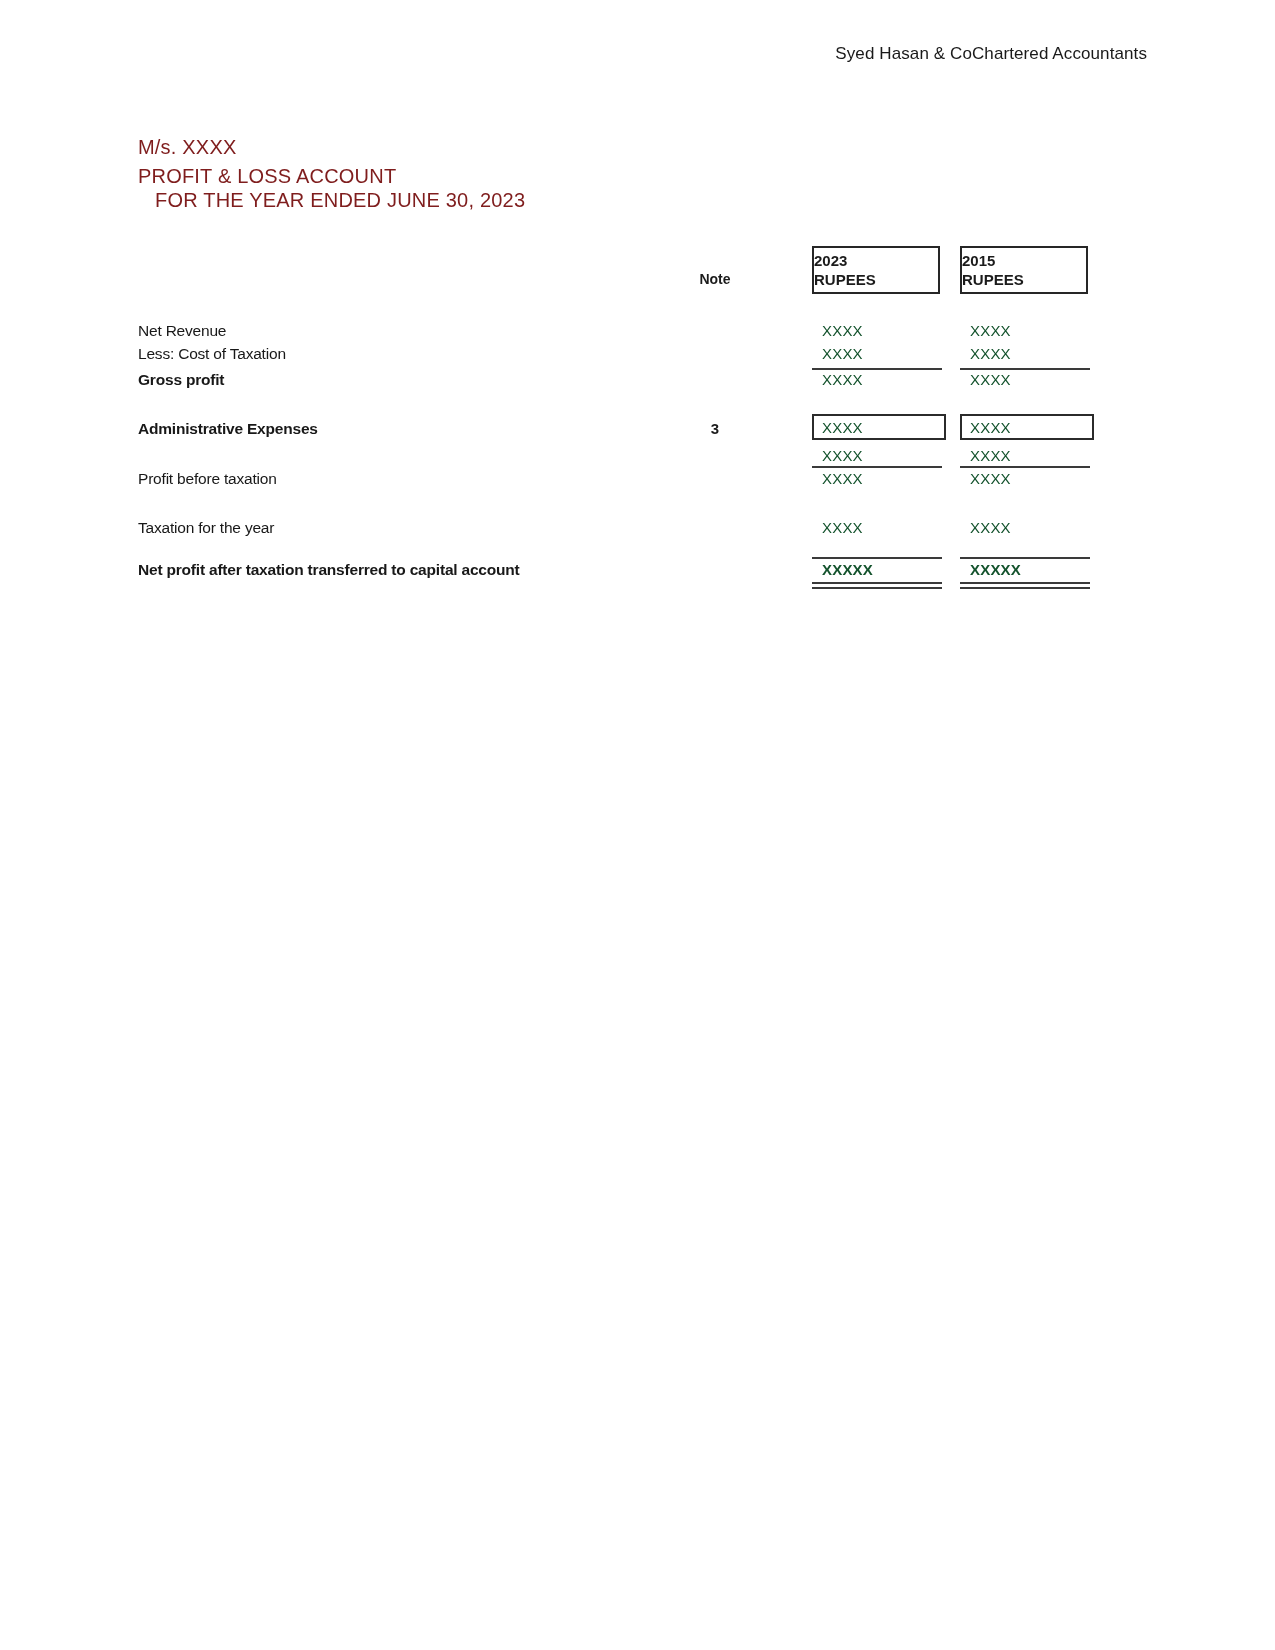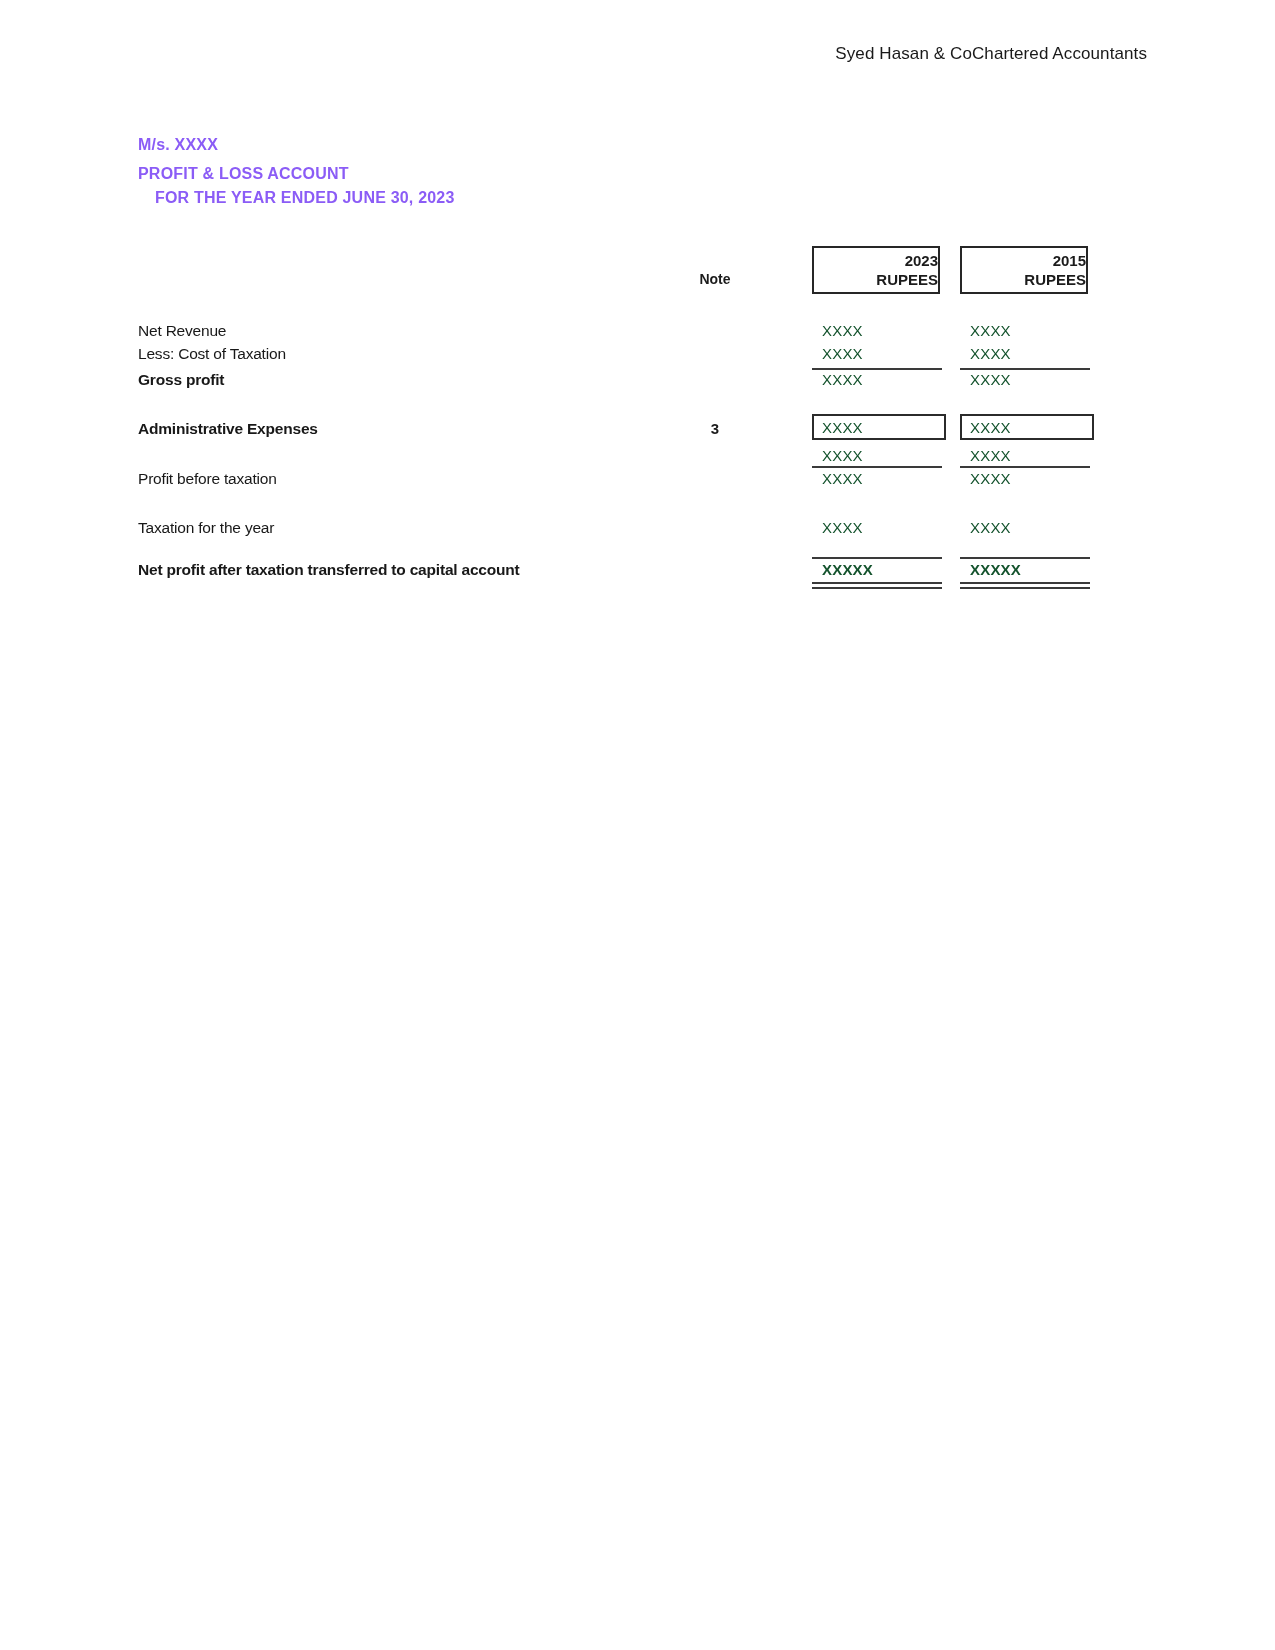--- a/index.html
+++ b/index.html
@@ -19,10 +19,10 @@
     letter-spacing: 0.1px;
   }
   .doc-head {
-    font-weight: bold;
-    font-size: 16px;
+    font-weight: normal;
+    font-size: 20px;
     letter-spacing: 0.2px;
-    color: #8b5cf6;
+    color: #7f1d1d;
   }
   .note-head {
     font-weight: bold;

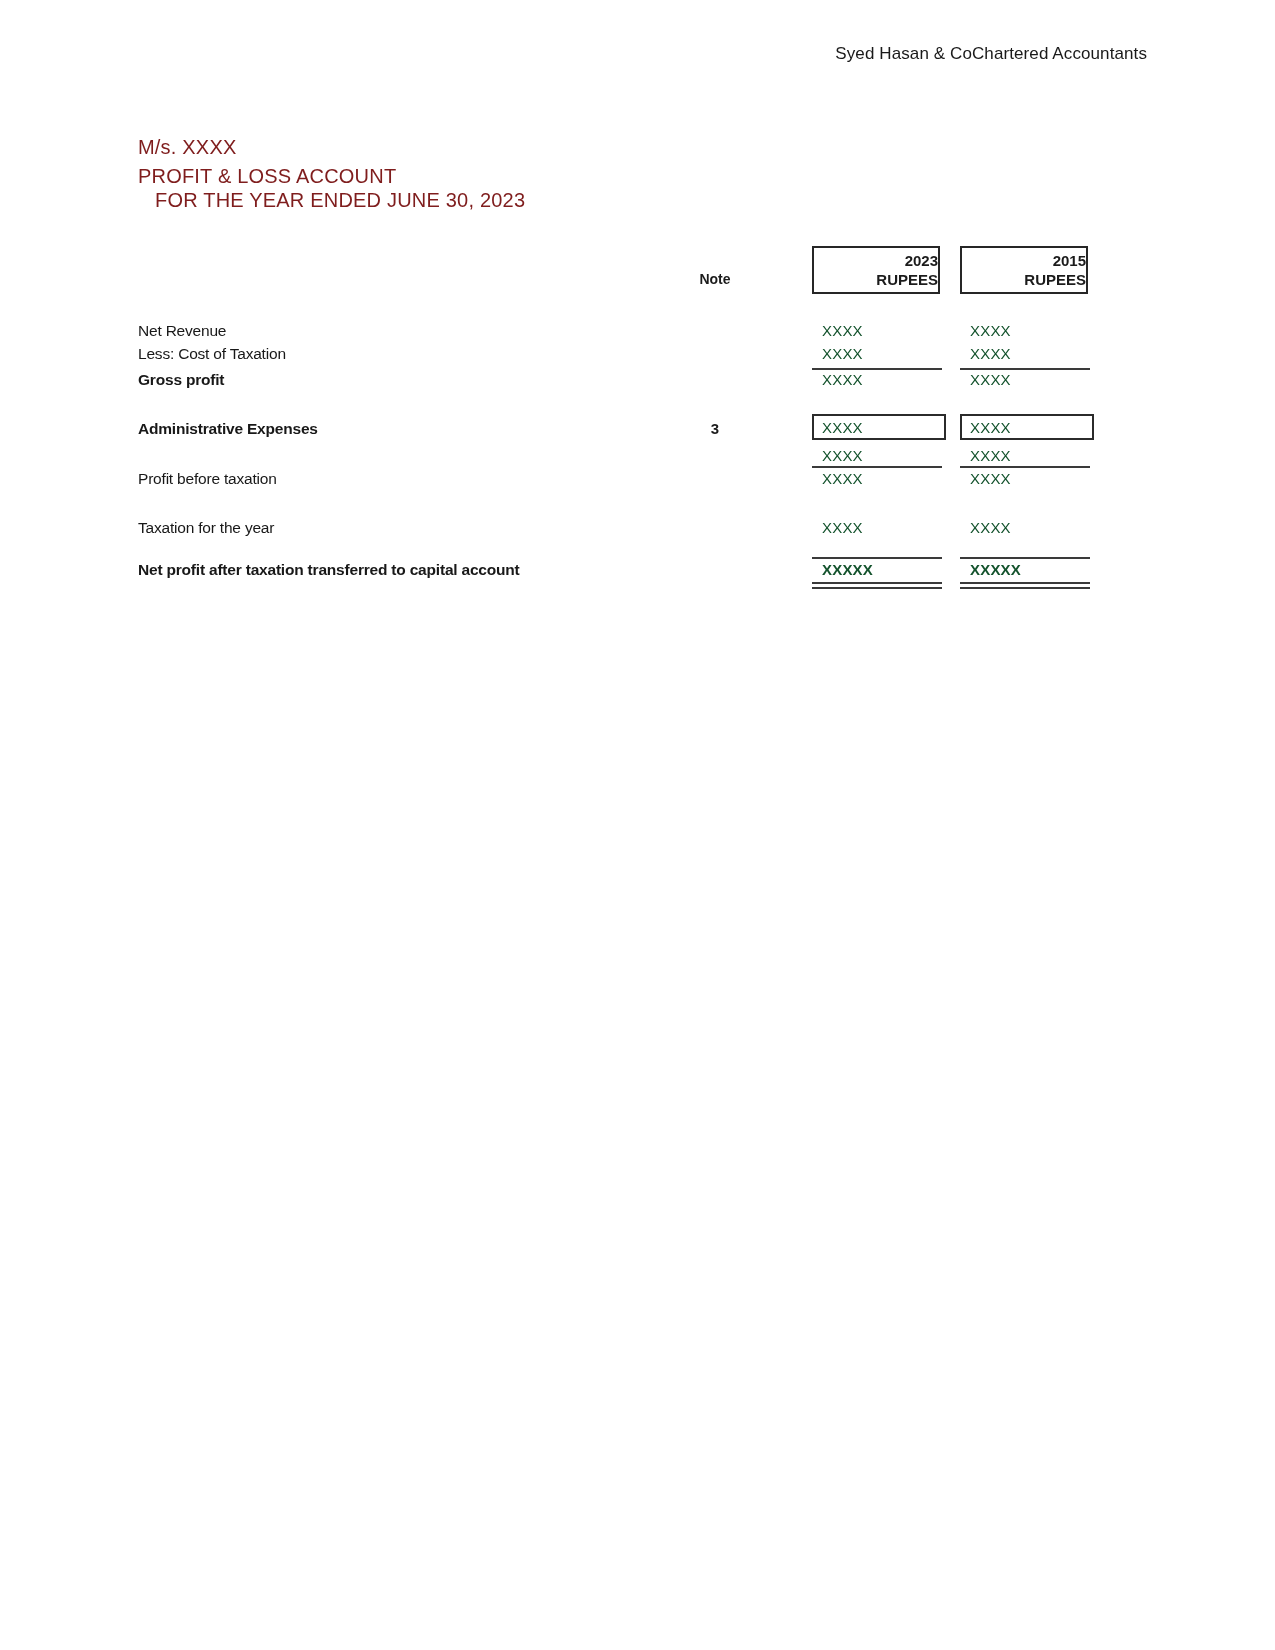--- a/index.html
+++ b/index.html
@@ -33,7 +33,7 @@
     border: 2px solid #262626;
     width: 124px;
     height: 44px;
-    text-align: right;
+    text-align: left;
     font-weight: bold;
     font-size: 15px;
     line-height: 19px;

